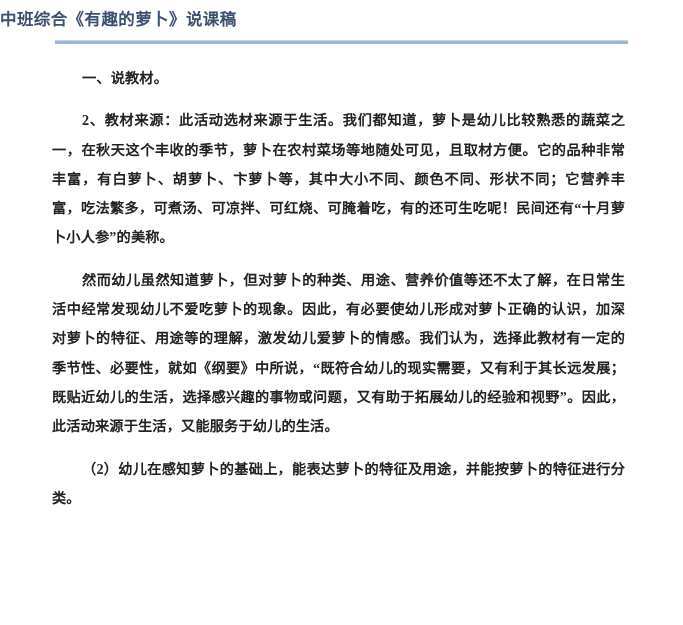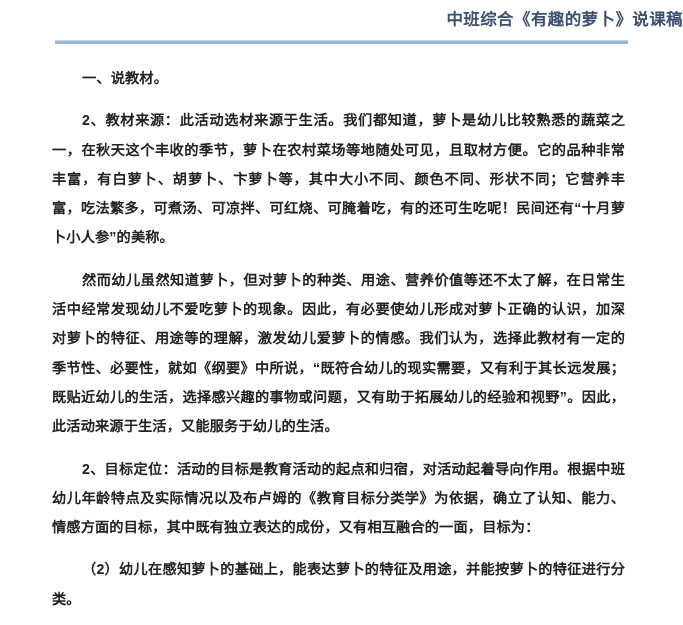--- a/index.html
+++ b/index.html
@@ -24,7 +24,7 @@
   .doc-title {
     margin: 0;
     padding: 9px 0 0 0;
-    text-align: right;
+    text-align: left;
     font-size: 16.5px;
     font-weight: 700;
     line-height: 22px;

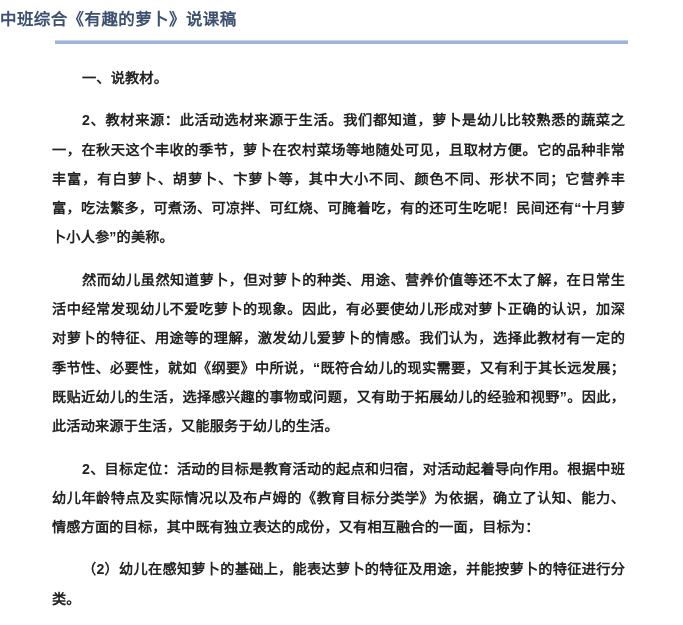--- a/index.html
+++ b/index.html
@@ -54,7 +54,7 @@
     text-justify: inter-ideograph;
     text-indent: 30px;
     letter-spacing: 0.15px;
-    font-family: Liberation Sans, sans-serif;
+    font-family: Liberation Serif, serif;
   }
 </style>
 </head>

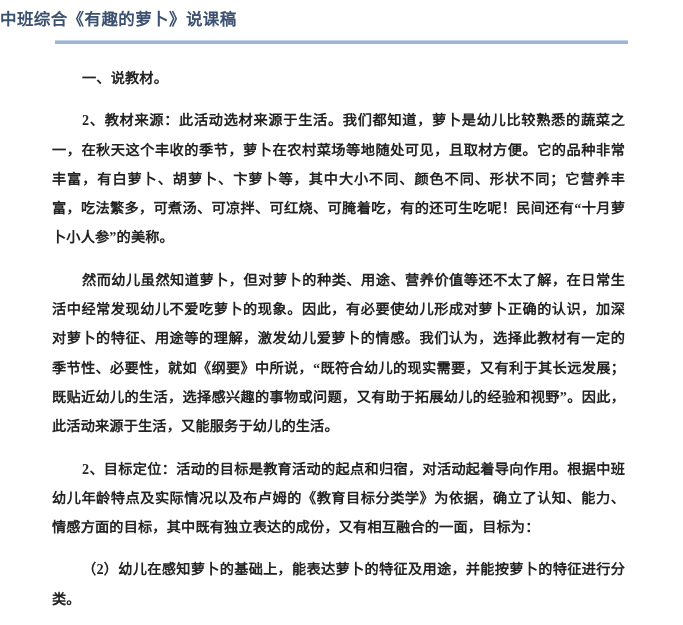--- a/index.html
+++ b/index.html
@@ -74,7 +74,6 @@
 
     <p class="para">然而幼儿虽然知道萝卜，但对萝卜的种类、用途、营养价值等还不太了解，在日常生活中经常发现幼儿不爱吃萝卜的现象。因此，有必要使幼儿形成对萝卜正确的认识，加深对萝卜的特征、用途等的理解，激发幼儿爱萝卜的情感。我们认为，选择此教材有一定的季节性、必要性，就如《纲要》中所说，“既符合幼儿的现实需要，又有利于其长远发展；既贴近幼儿的生活，选择感兴趣的事物或问题，又有助于拓展幼儿的经验和视野”。因此，此活动来源于生活，又能服务于幼儿的生活。</p>
 
-    <p class="para">2、目标定位：活动的目标是教育活动的起点和归宿，对活动起着导向作用。根据中班幼儿年龄特点及实际情况以及布卢姆的《教育目标分类学》为依据，确立了认知、能力、情感方面的目标，其中既有独立表达的成份，又有相互融合的一面，目标为：</p>
 
     <p class="para">（2）幼儿在感知萝卜的基础上，能表达萝卜的特征及用途，并能按萝卜的特征进行分类。</p>
 

